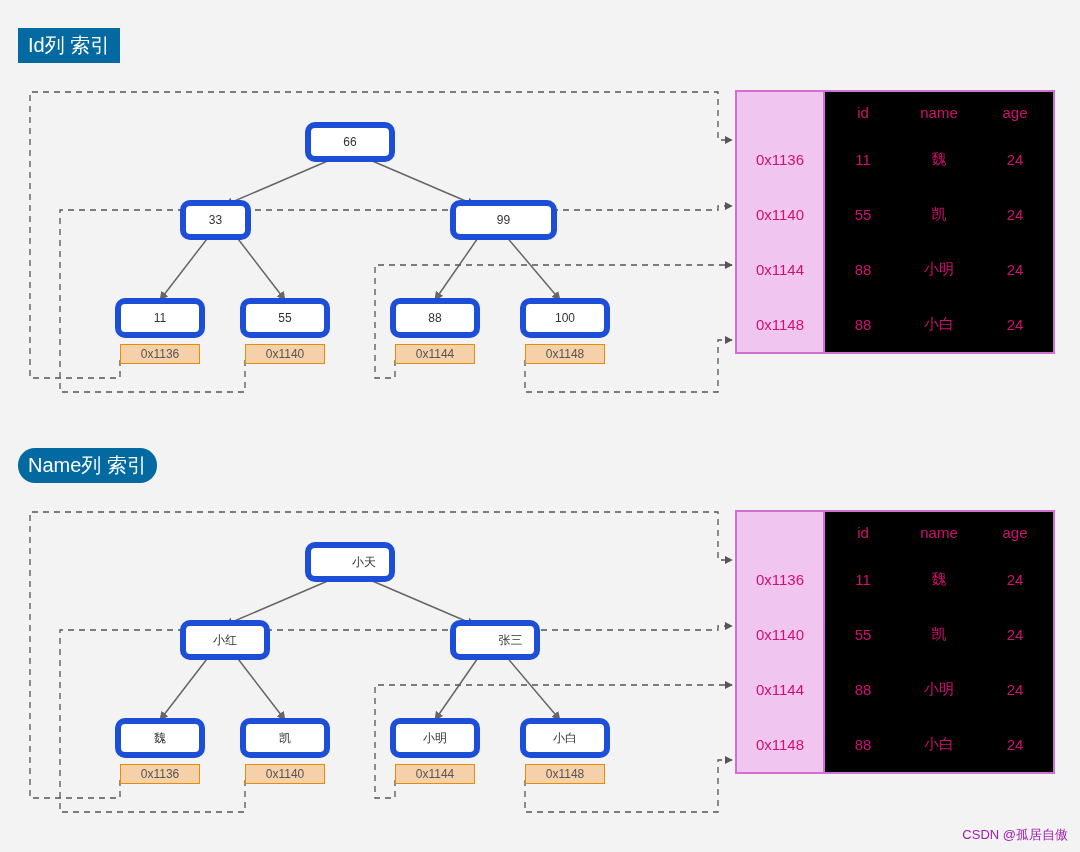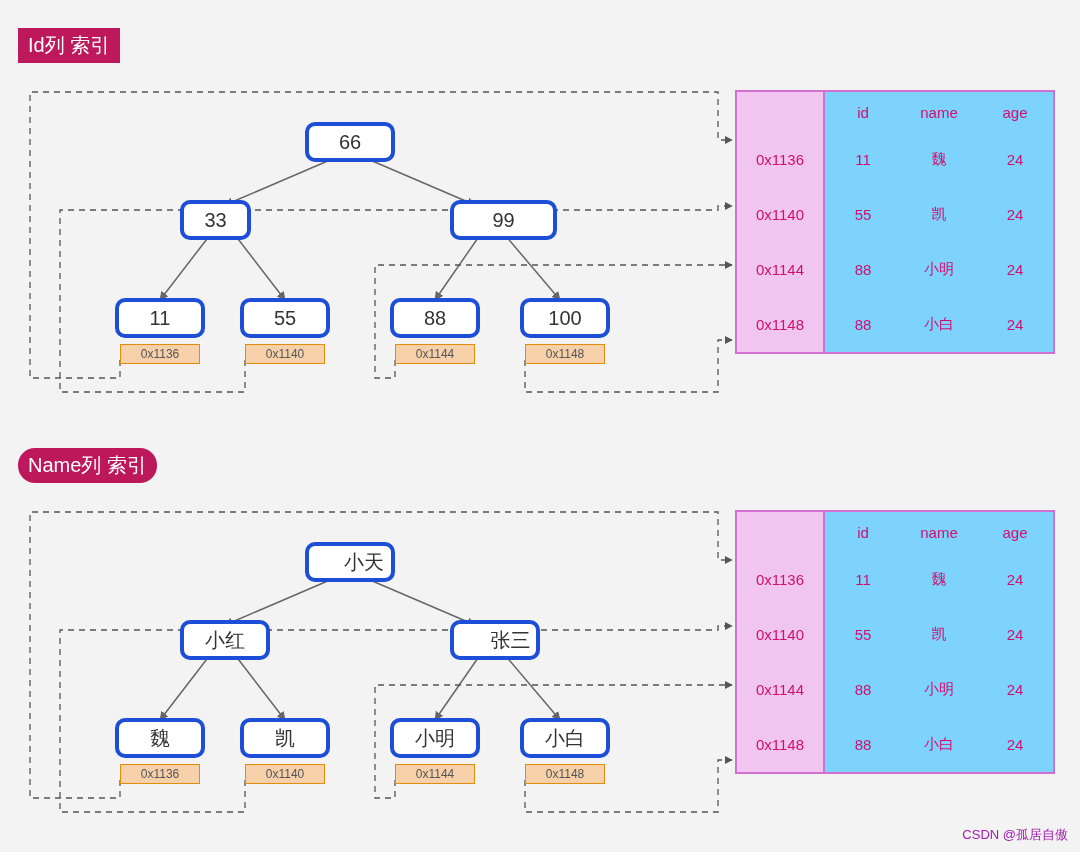--- a/index.html
+++ b/index.html
@@ -13,7 +13,7 @@
   }
   .title-tag {
     position: absolute;
-    background: #be185d;
+    background: #0369a1;
     color: #fff;
     font-size: 20px;
     padding: 4px 10px;

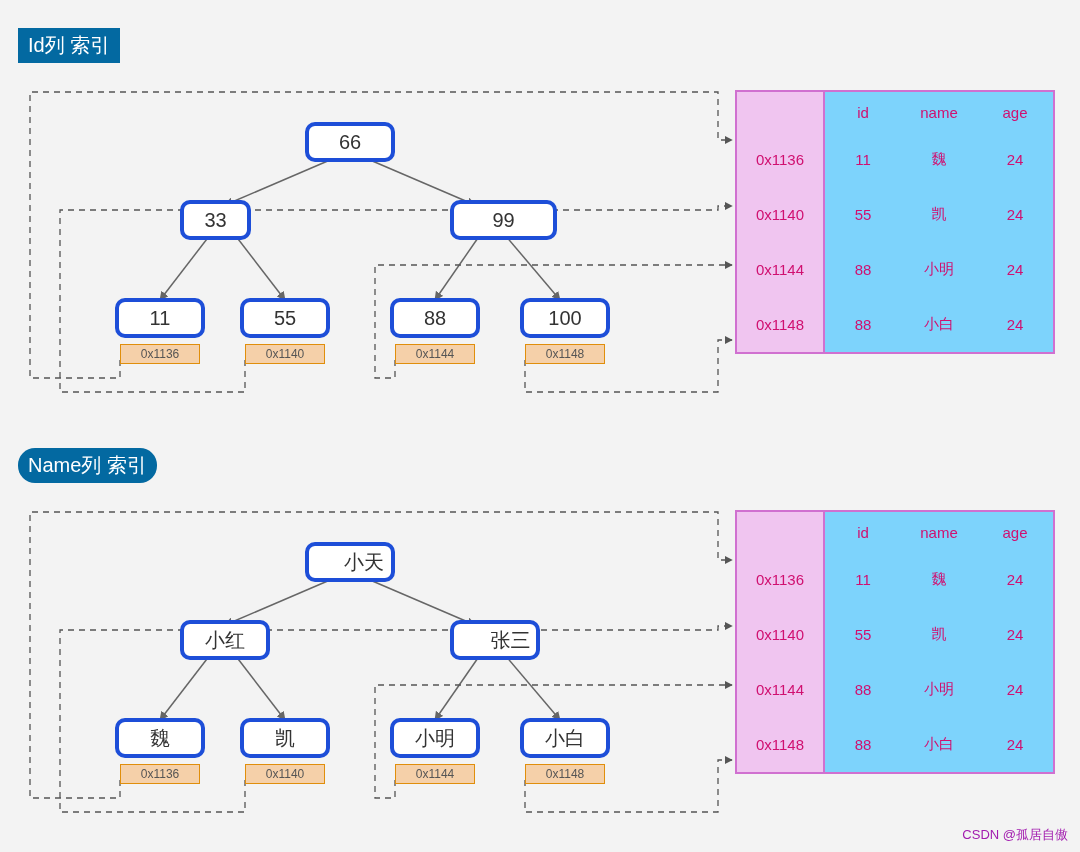--- a/index.html
+++ b/index.html
@@ -55,7 +55,7 @@
     color: #d01070;
   }
   .data-col {
-    background: #7dd3fc;
+    background: #000000;
     border: 2px solid #d070d0;
     border-left: none;
     flex: 1;

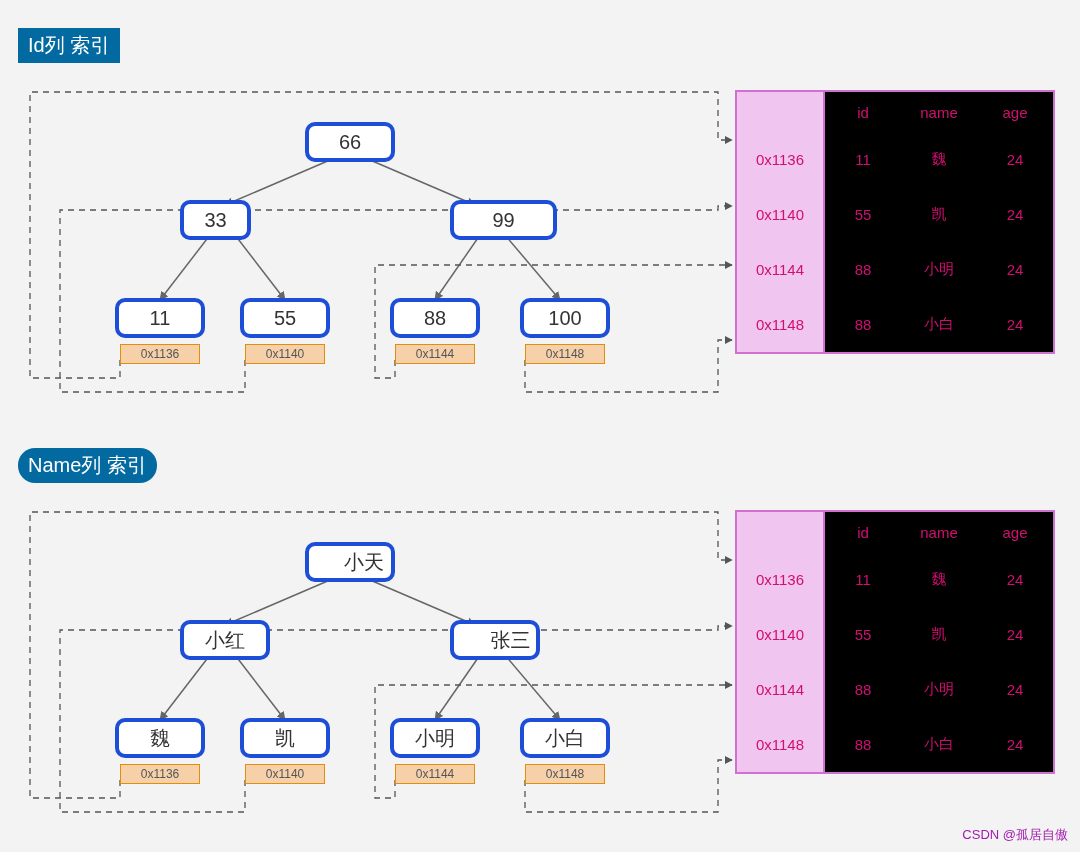--- a/index.html
+++ b/index.html
@@ -22,12 +22,12 @@
   .tree-node {
     position: absolute;
     background: #fff;
-    border: 4px solid #1d4ed8;
+    border: 6px solid #1d4ed8;
     border-radius: 10px;
     display: flex;
     align-items: center;
     justify-content: center;
-    font-size: 20px;
+    font-size: 12px;
     color: #333;
     height: 40px;
   }

